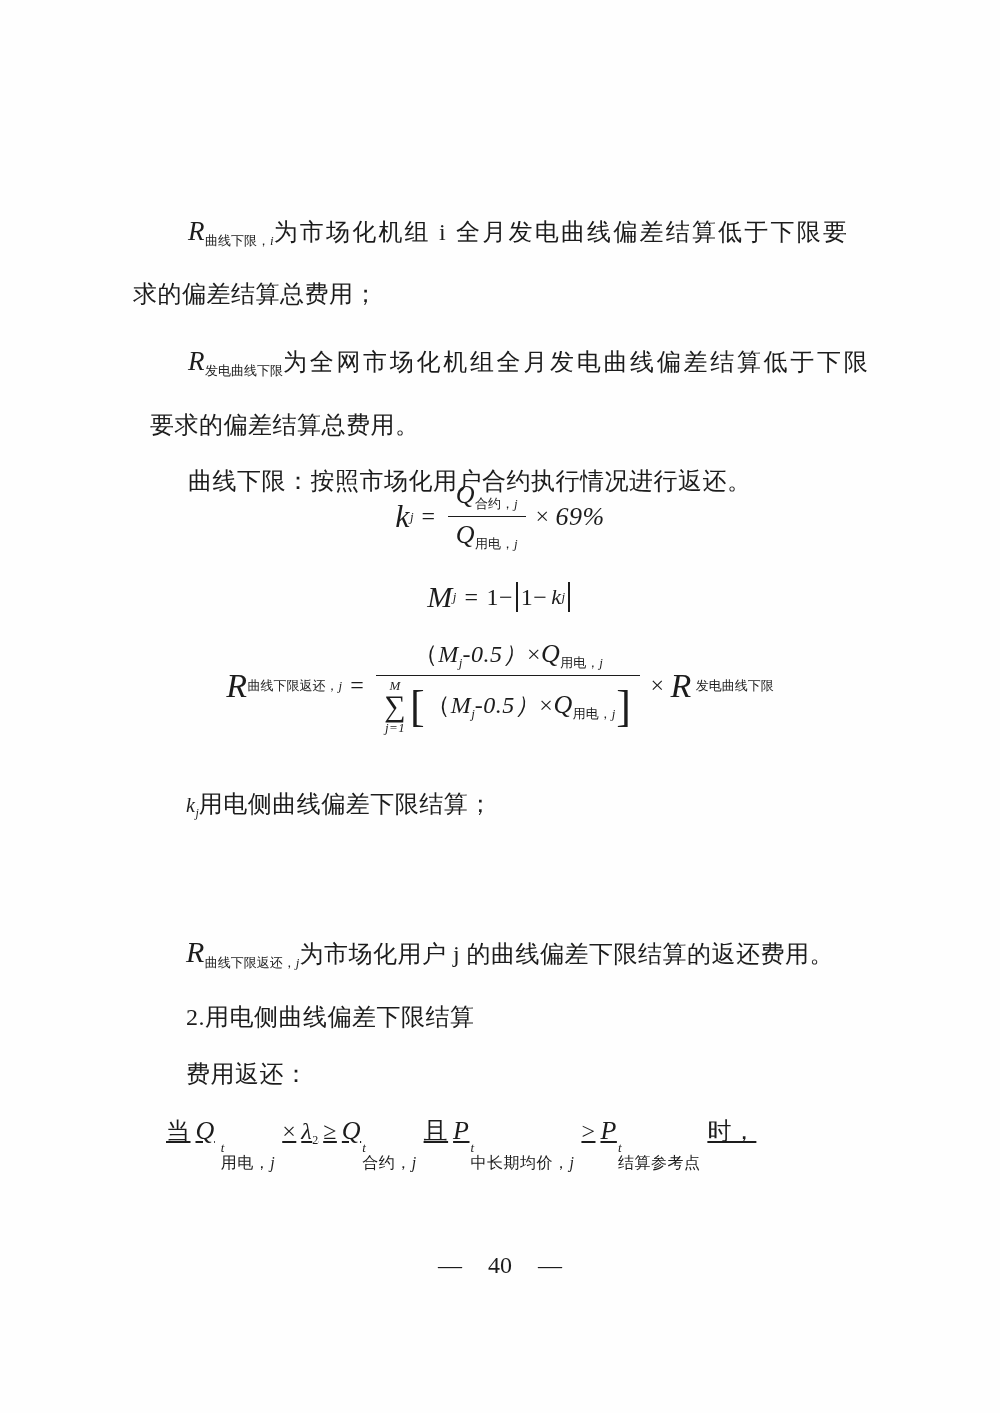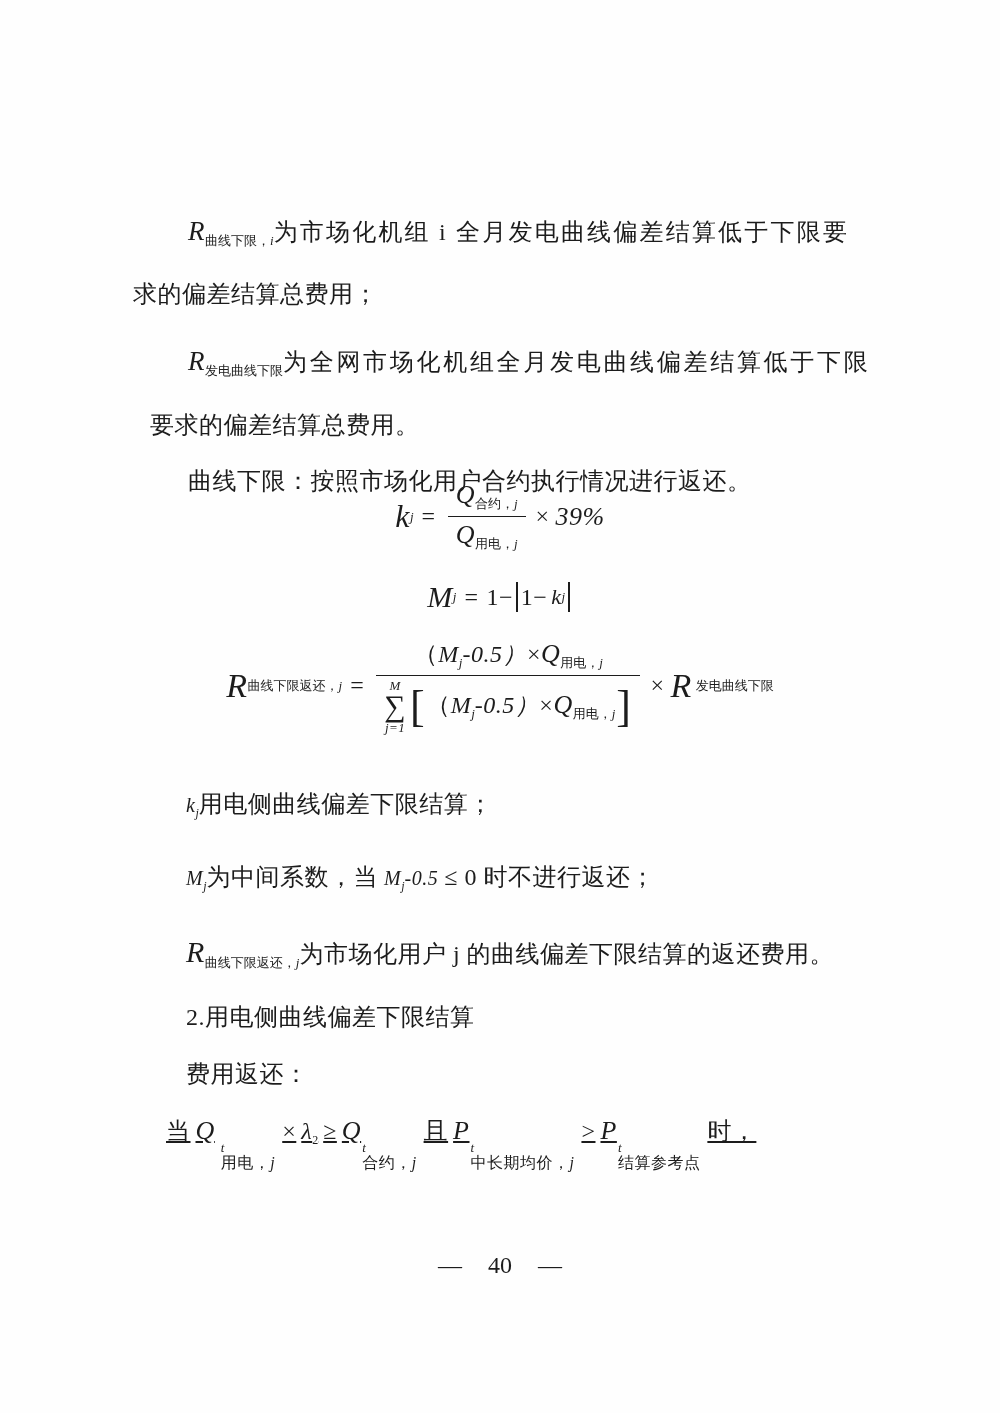--- a/index.html
+++ b/index.html
@@ -77,7 +77,7 @@
       <span class="den"><span class="qv">Q</span><sub class="cs"><span>用电，</span><span class="iv">j</span></sub></span>
     </span>
     <span class="f-op">×</span>
-    <span class="pct">39%</span>
+    <span class="pct">69%</span>
   </div>
 
   <div class="formula" style="top:580px;">

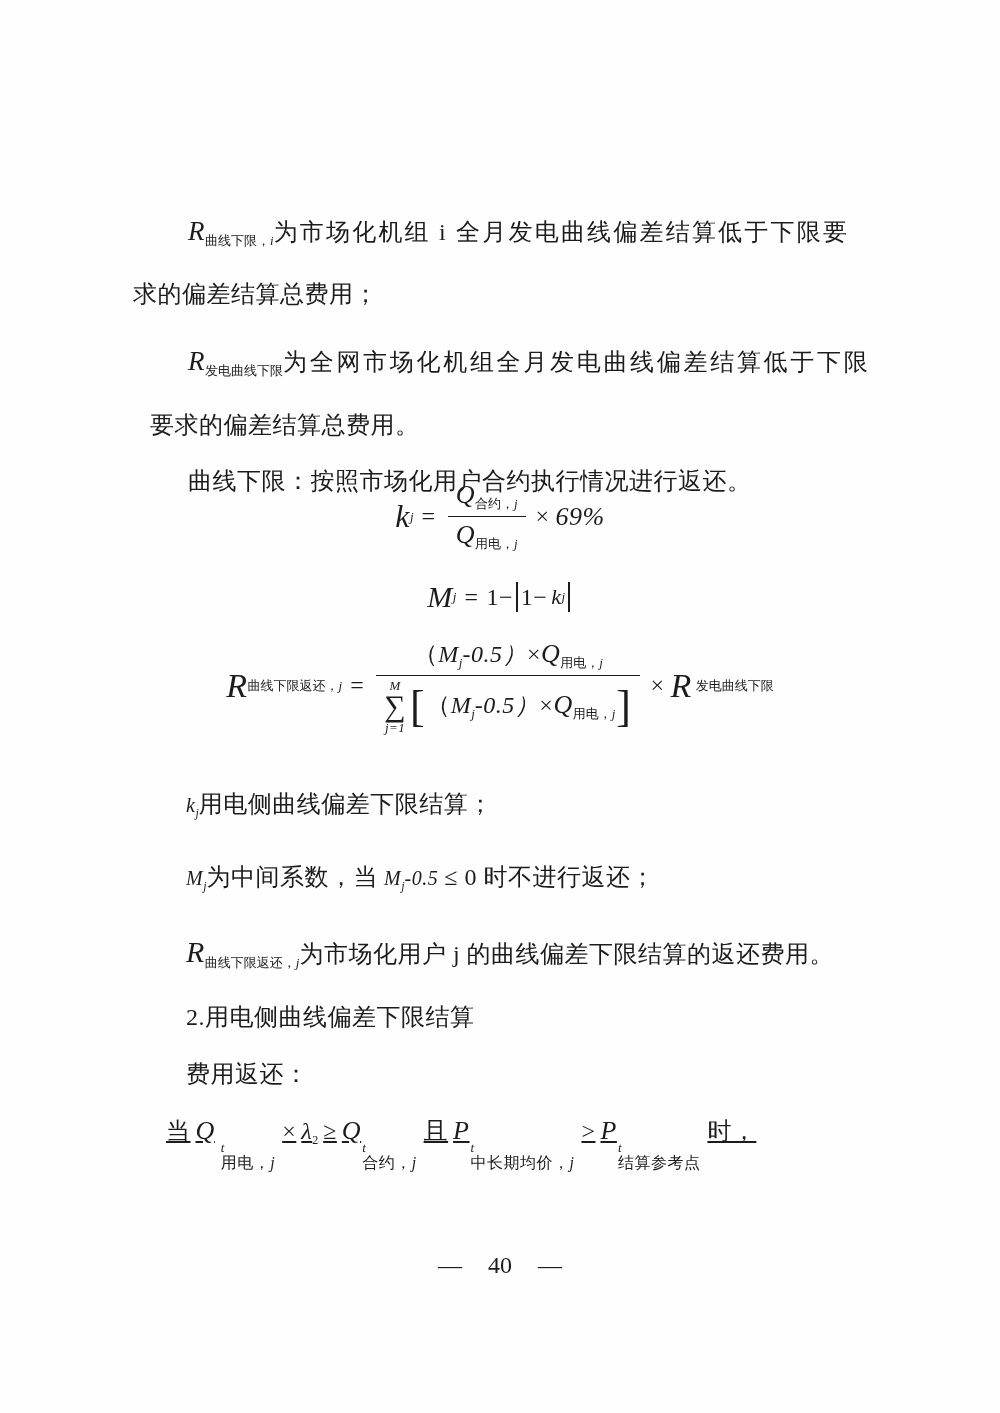--- a/index.html
+++ b/index.html
@@ -122,9 +122,6 @@
     <span class="smallvar">k</span><sub class="smallsub">j</sub><span>用电侧曲线偏差下限结算；</span>
   </p>
 
-  <p class="line" style="top:838px;left:186px;">
-    <span class="smallvar">M</span><sub class="smallsub">j</sub><span>为中间系数，当</span><span class="smallvar" style="margin-left:6px;">M</span><sub class="smallsub">j</sub><span class="smallvar">-0.5</span><span style="margin-left:6px;">≤ 0 时不进行返还；</span>
-  </p>
 
   <p class="line" style="top:908px;left:186px;">
     <span class="rv" style="font-size:30px;">R</span><sub class="cs"><span>曲线下限返还，</span><span class="iv">j</span></sub><span>为市场化用户 j 的曲线偏差下限结算的返还费用。</span>

